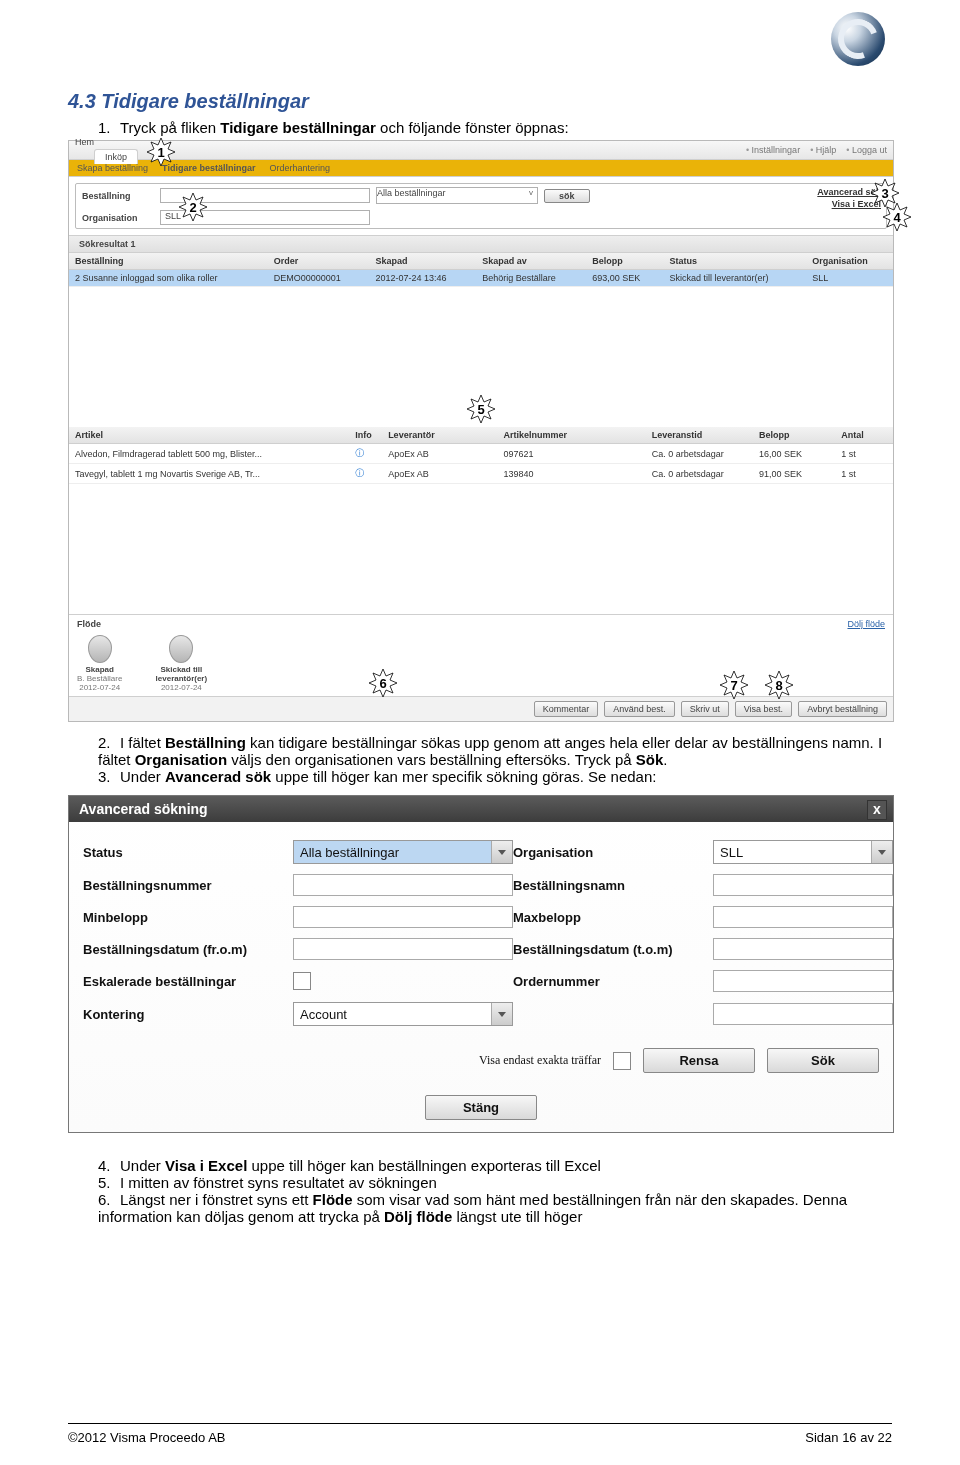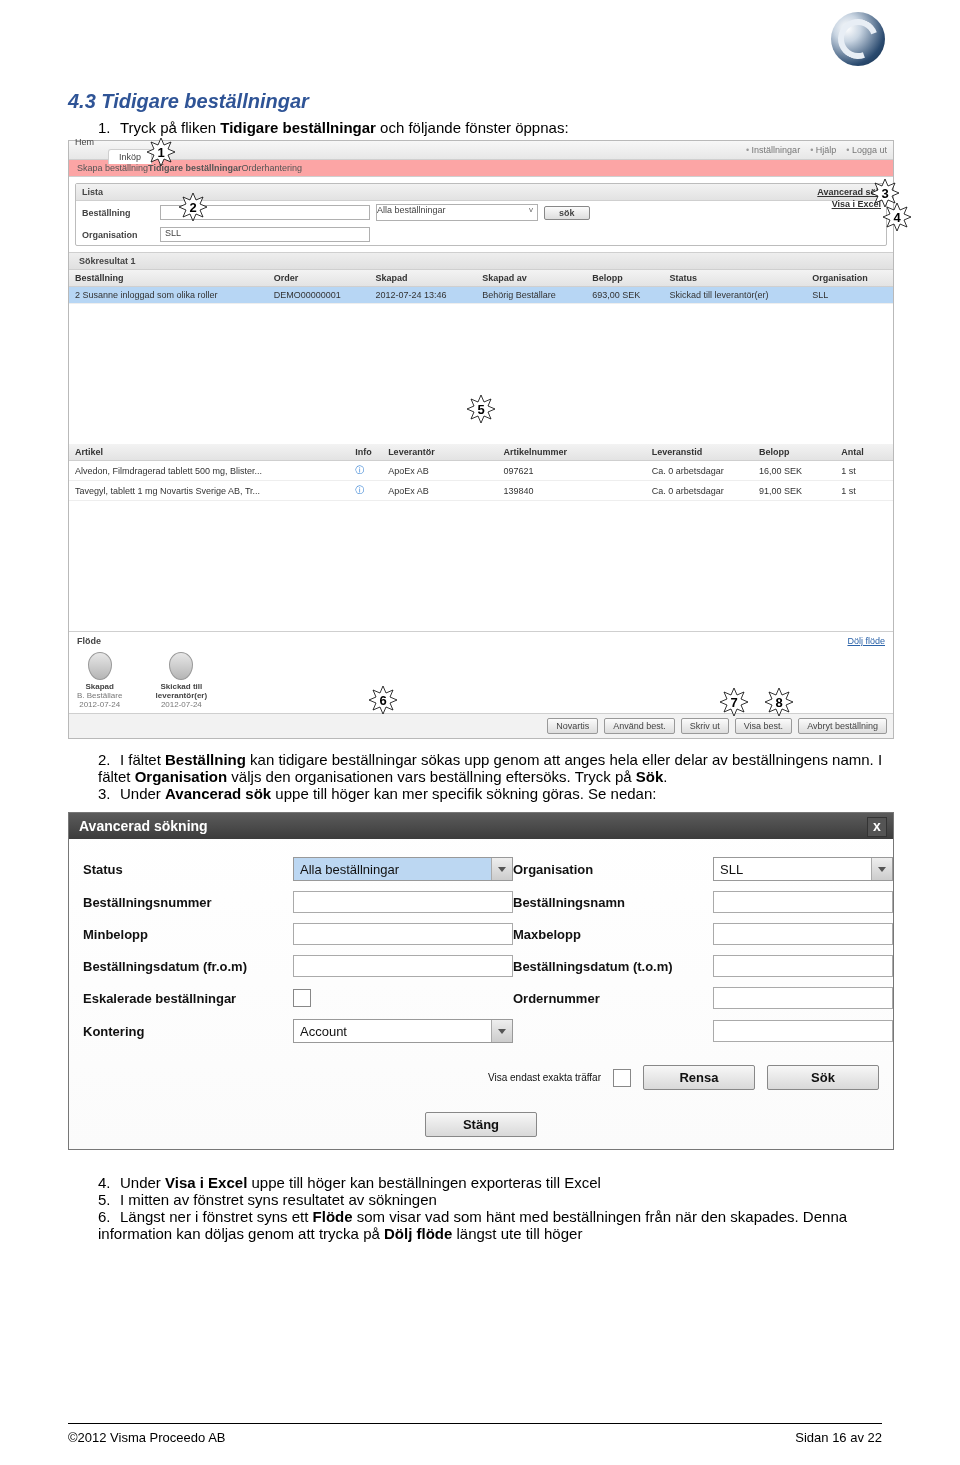--- a/index.html
+++ b/index.html
@@ -68,7 +68,7 @@
     padding: 0 6px;
     justify-content: space-between;
   }
-  .app .topbar .left { display:flex; gap:14px; }
+  .app .topbar .left { display:flex; gap:0; }
   .app .topbar .tab {
     padding: 2px 10px;
     background:#fff;

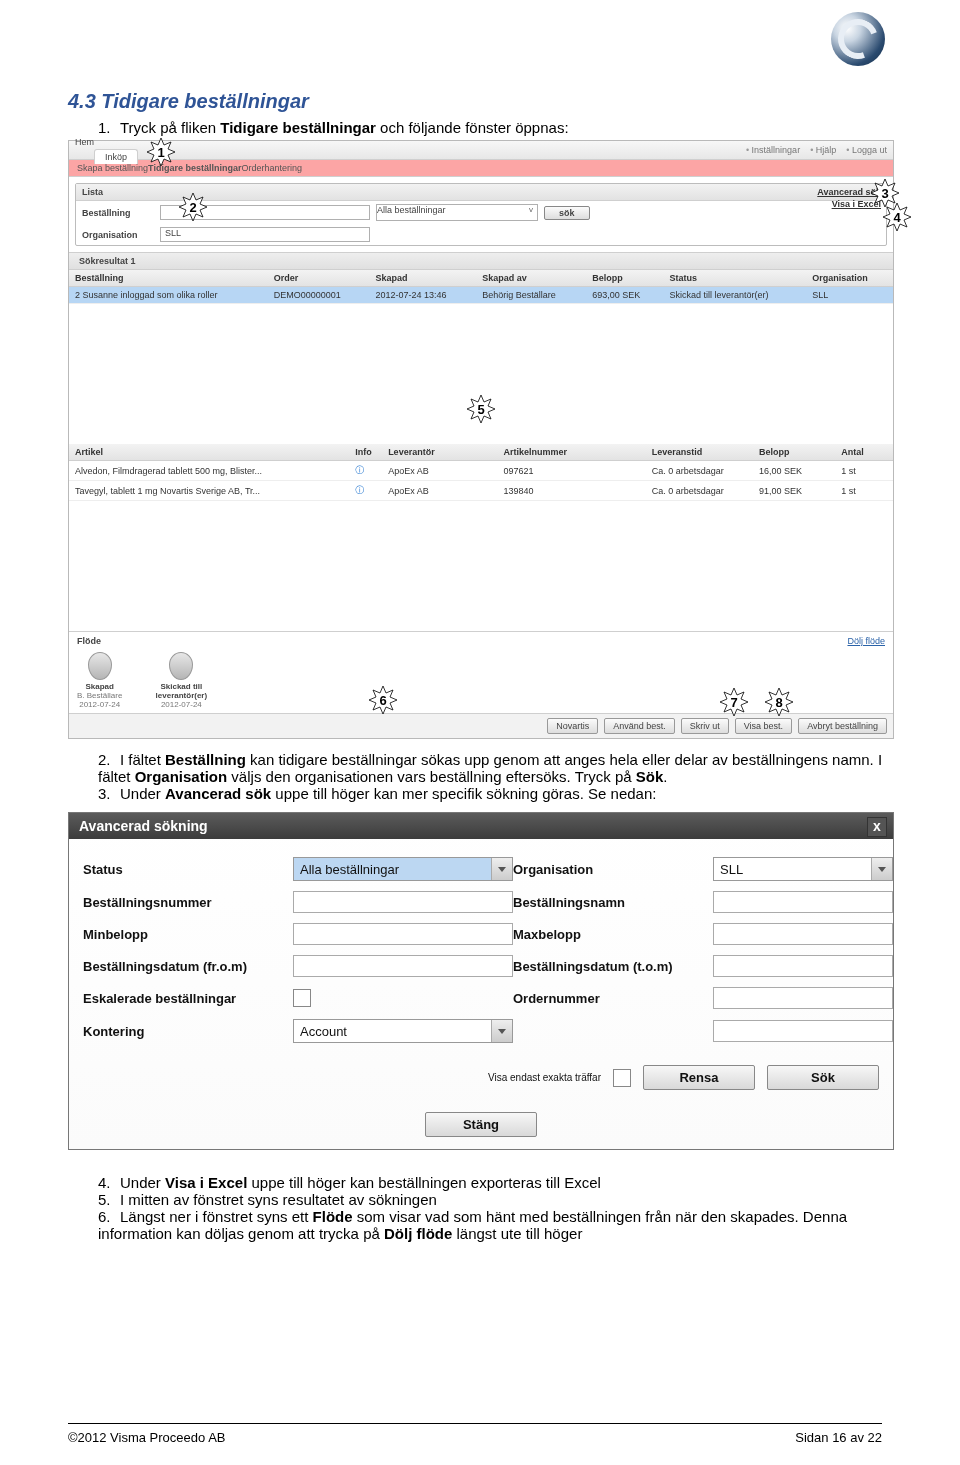--- a/index.html
+++ b/index.html
@@ -83,10 +83,10 @@
     color:#999;
   }
   .app .crumbs {
-    background:#fca5a5;
+    background:#eab308;
     border-bottom:1px solid #cfcfcf;
     padding:3px 8px;
-    display:flex; gap:0;
+    display:flex; gap:14px;
     color:#555;
   }
   .filterbox {

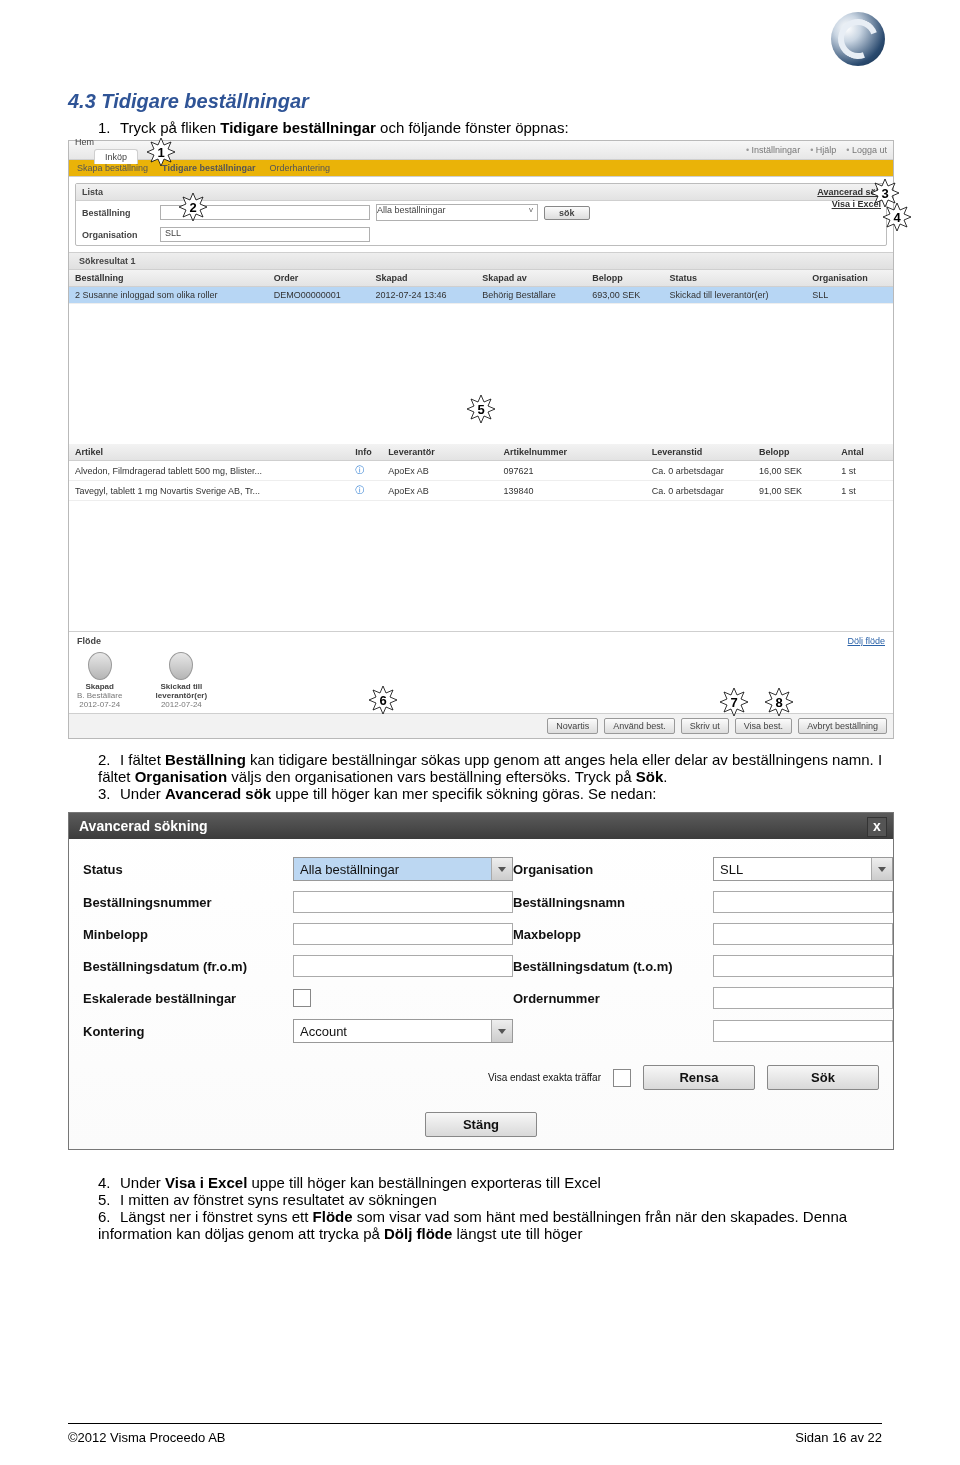--- a/index.html
+++ b/index.html
@@ -334,7 +334,6 @@
     <span>Orderhantering</span>
   </div>
   <div class="filterbox">
-    <div class="lista">Lista</div>
     <div class="row">
       <span class="lbl">Beställning</span>
       <span class="input big"></span>

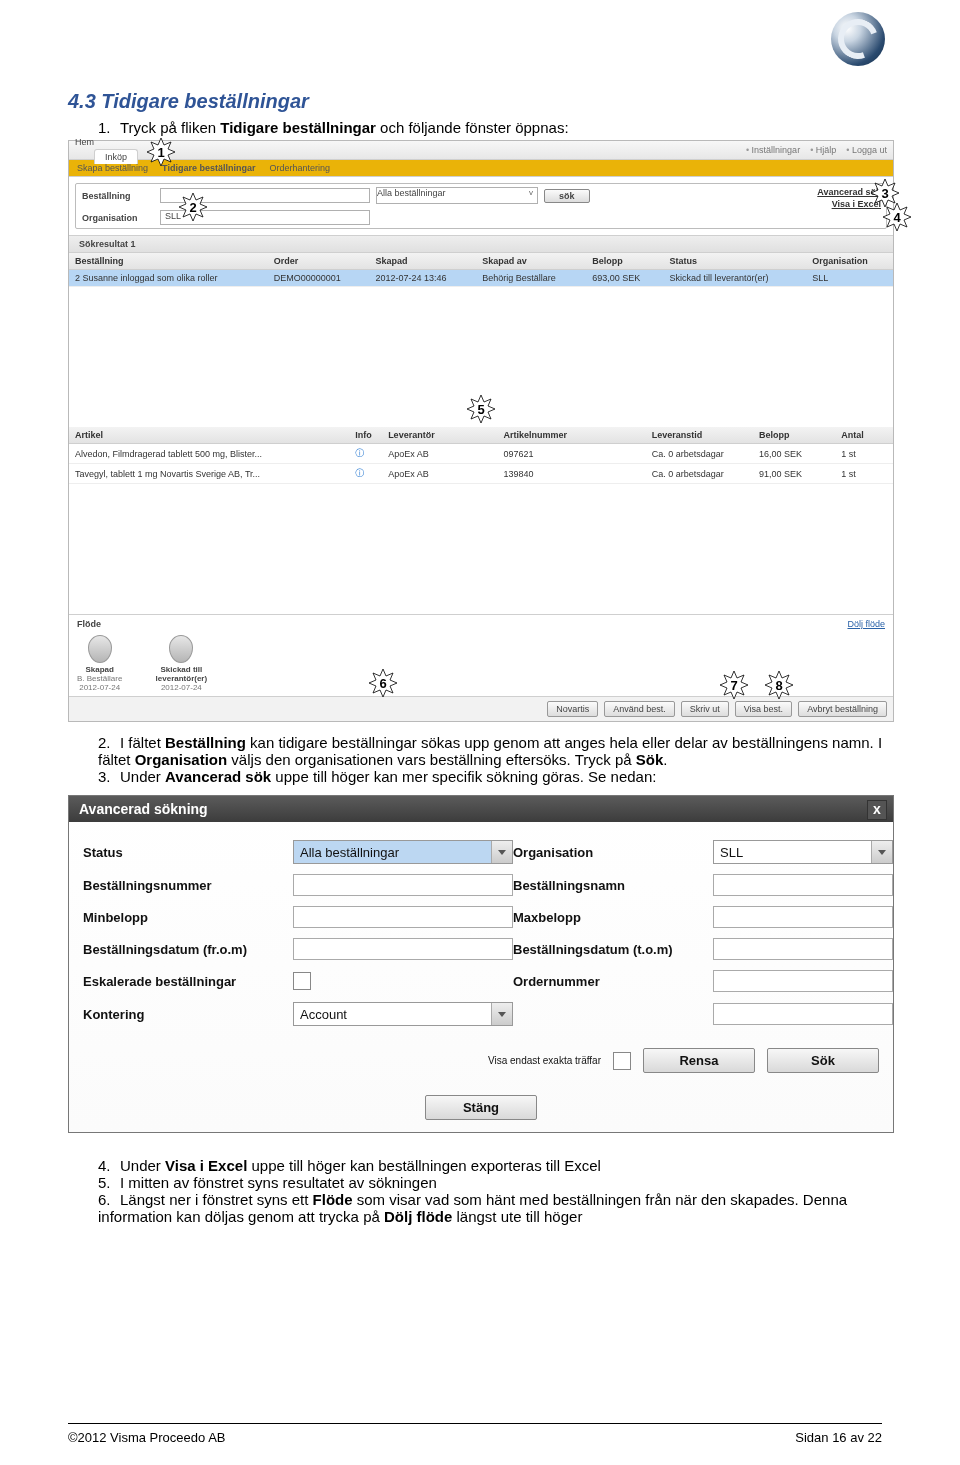--- a/index.html
+++ b/index.html
@@ -424,7 +424,7 @@
     </div>
   </div>
   <div class="actionbar">
-    <span class="btn">Novartis</span>
+    <span class="btn">Kommentar</span>
     <span class="btn">Använd best.</span>
     <span class="btn">Skriv ut</span>
     <span class="btn">Visa best.</span>

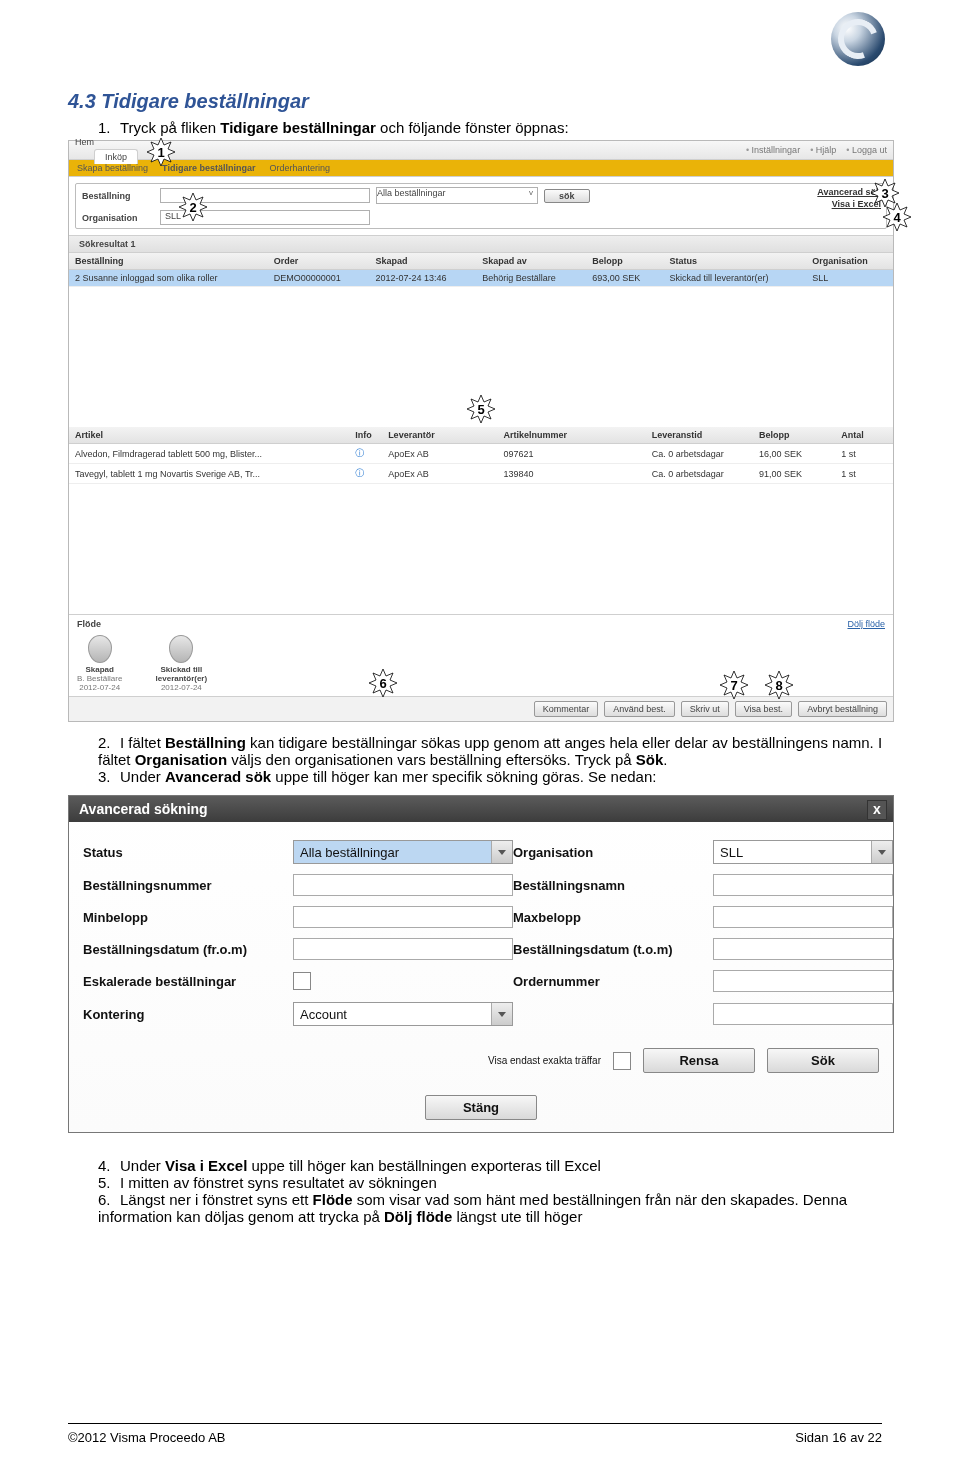--- a/index.html
+++ b/index.html
@@ -236,7 +236,7 @@
     display:flex; justify-content:flex-end; align-items:center;
     gap:12px; padding:16px 14px 4px 14px;
   }
-  .dialog .footer1 .text{ font-size:10px;}
+  .dialog .footer1 .text{ font-size:12px;font-family:Liberation Serif, serif;}
   .dialog .footer2 {
     display:flex; justify-content:center; padding:18px 14px 12px 14px;
   }

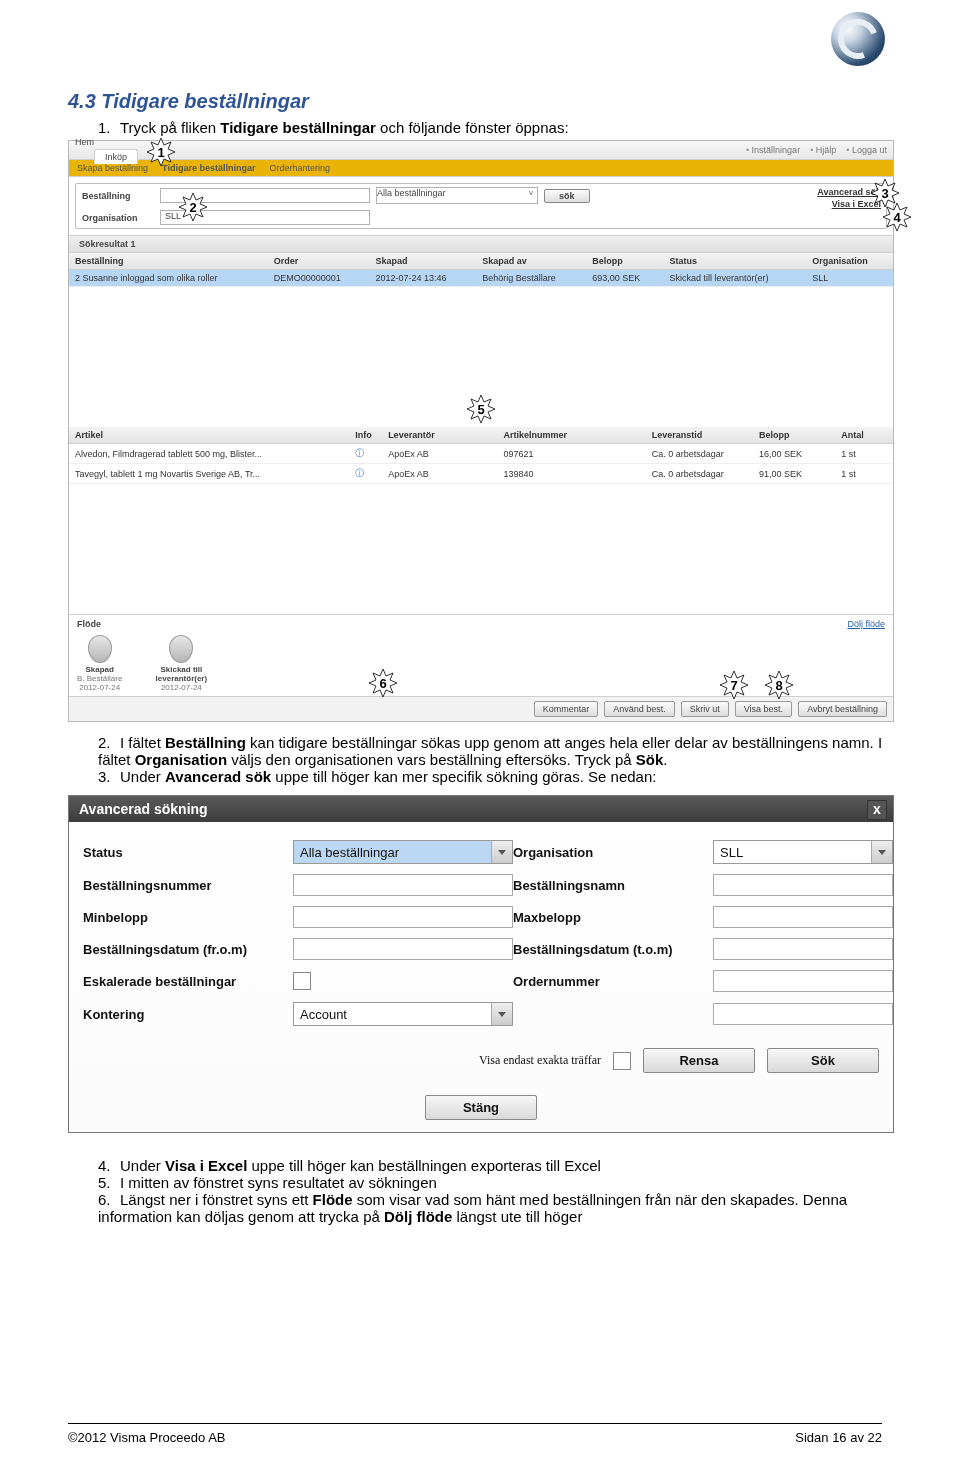--- a/index.html
+++ b/index.html
@@ -248,7 +248,7 @@
   
   .pagefoot{
     position:absolute;
-    left:68px; right:78px; bottom:20px;
+    left:68px; right:68px; bottom:20px;
     border-top:1px solid #000;
     padding-top:6px;
     display:flex; justify-content:space-between;

